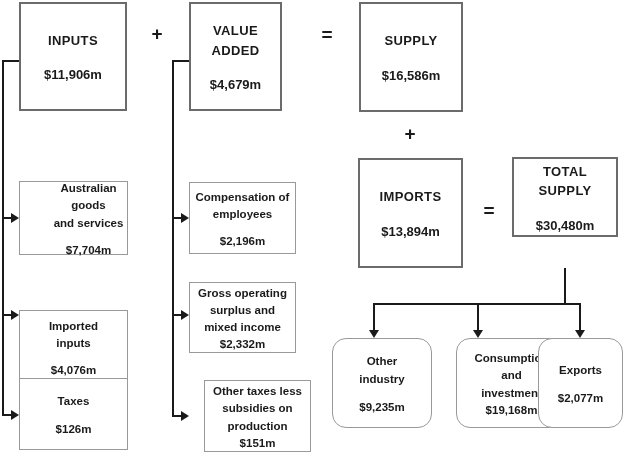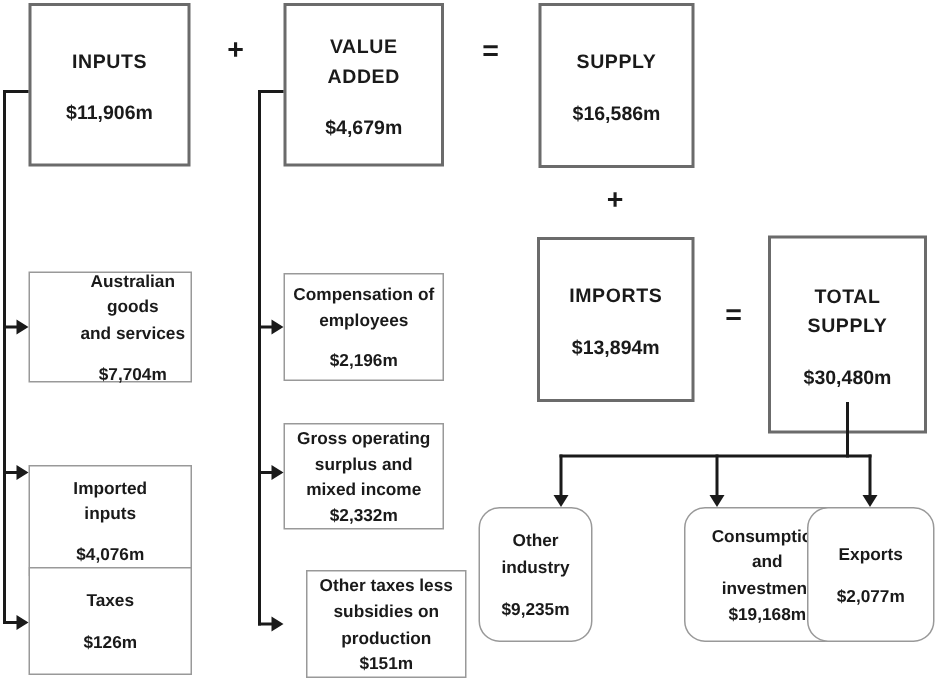--- a/index.html
+++ b/index.html
@@ -30,7 +30,7 @@
   .tight{gap:2px;}
   
   .b-inputs{left:19px;top:2px;width:108px;height:109px;}
-  .b-va{left:189px;top:2px;width:107px;height:109px;}
+  .b-va{left:189px;top:2px;width:93px;height:109px;}
   .b-out{left:359px;top:2px;width:104px;height:110px;}
   .b-imp{left:358px;top:158px;width:105px;height:110px;}
   .b-ts{left:512px;top:157px;width:106px;height:132px;}

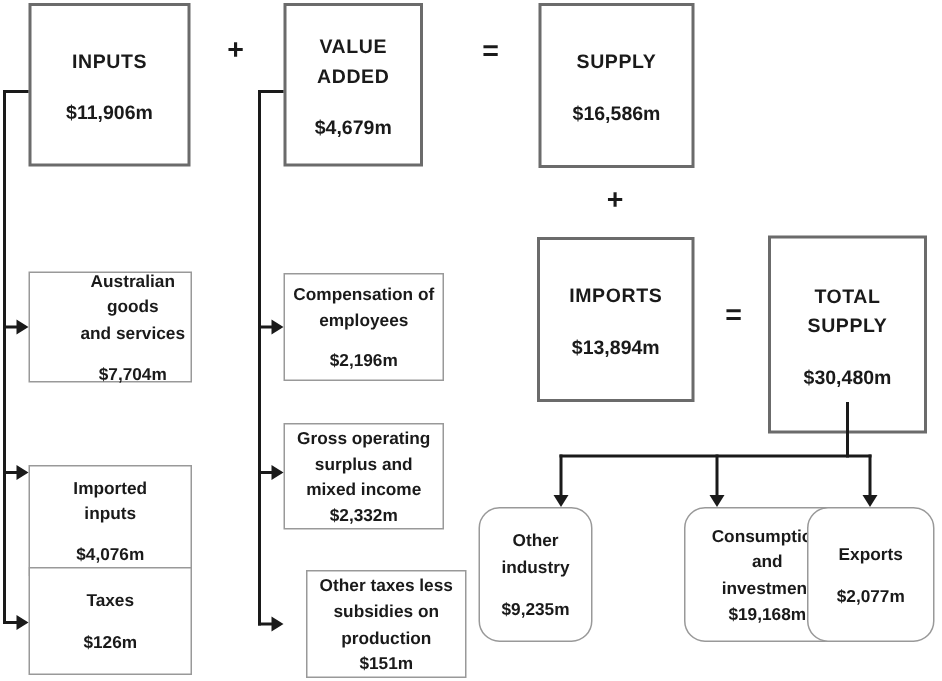--- a/index.html
+++ b/index.html
@@ -33,7 +33,7 @@
   .b-va{left:189px;top:2px;width:93px;height:109px;}
   .b-out{left:359px;top:2px;width:104px;height:110px;}
   .b-imp{left:358px;top:158px;width:105px;height:110px;}
-  .b-ts{left:512px;top:157px;width:106px;height:132px;}
+  .b-ts{left:512px;top:157px;width:106px;height:80px;}
   .lc1{left:19px;top:181px;width:109px;height:74px;padding-left:30px;}
   .lc2{left:19px;top:278px;width:109px;height:74px;margin-top:32px;}
   .lc3{left:19px;top:378px;width:109px;height:72px;}

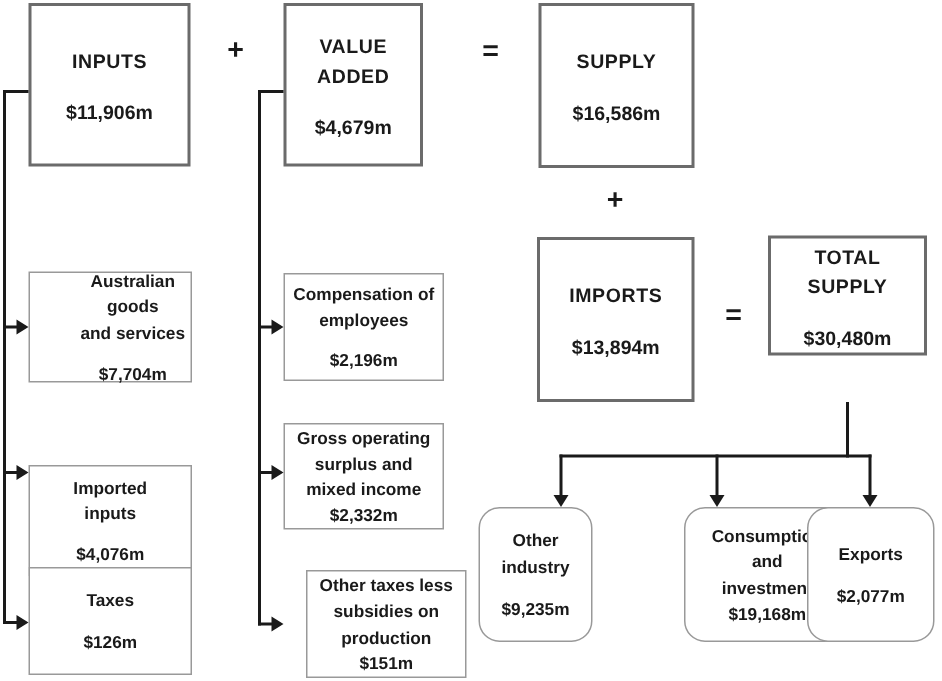--- a/index.html
+++ b/index.html
@@ -40,7 +40,7 @@
   .mc1{left:189px;top:182px;width:107px;height:72px;}
   .mc2{left:189px;top:282px;width:107px;height:71px;}
   .mc3{left:204px;top:380px;width:107px;height:72px;}
-  .rb1{left:319px;top:338px;width:76px;height:90px;}
+  .rb1{left:332px;top:338px;width:100px;height:90px;}
   .rb2{left:456px;top:338px;width:111px;height:90px;}
   .rb3{left:538px;top:338px;width:85px;height:90px;}
   

